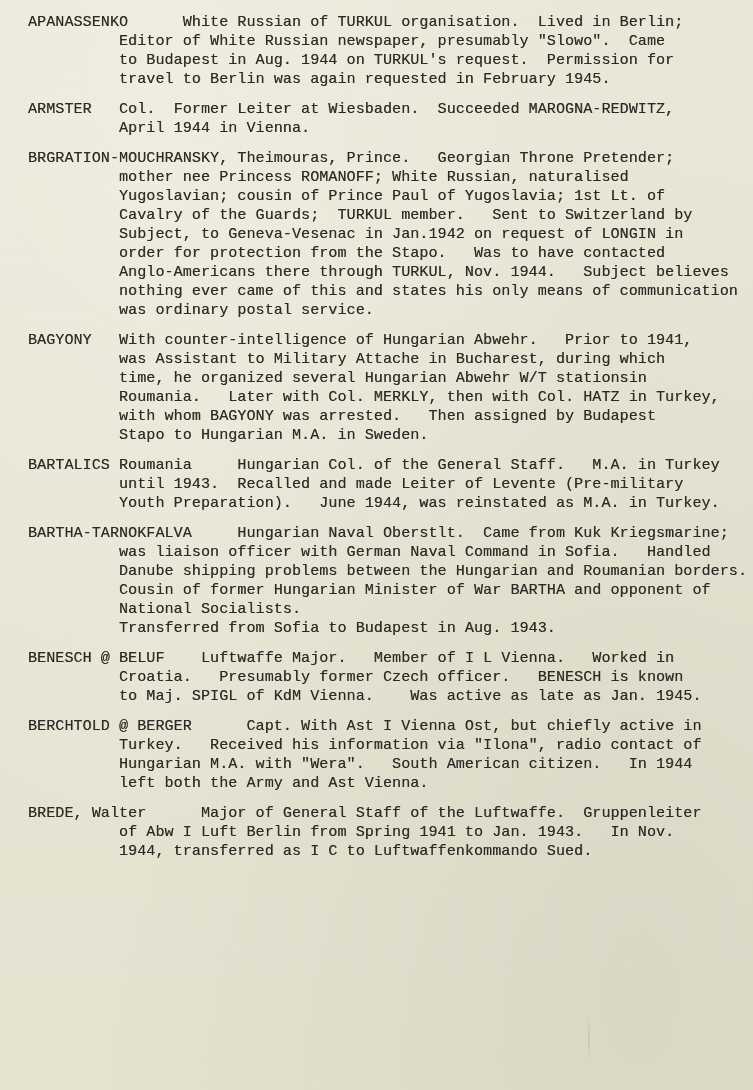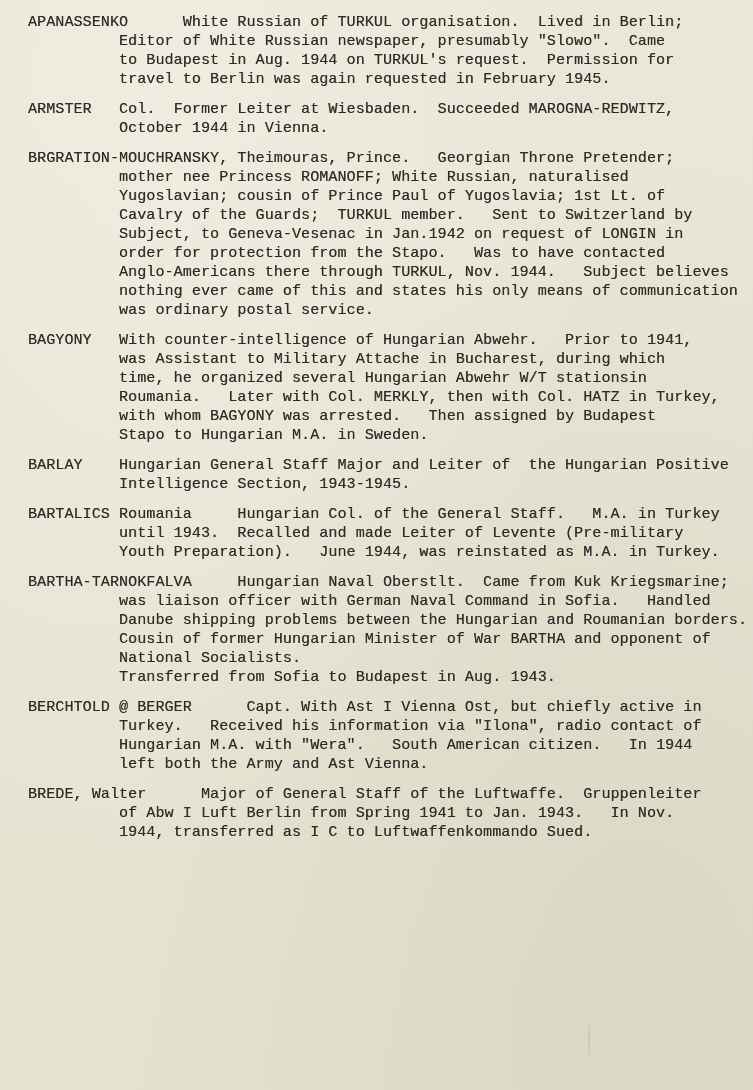--- a/index.html
+++ b/index.html
@@ -53,7 +53,7 @@
           to Budapest in Aug. 1944 on TURKUL's request.  Permission for
           travel to Berlin was again requested in February 1945.</span></div>
   <div class="entry"><span class="nm">ARMSTER</span><span>   Col.  Former Leiter at Wiesbaden.  Succeeded MAROGNA-REDWITZ,
-          October 1944 in Vienna.</span></div>
+          April 1944 in Vienna.</span></div>
   <div class="entry"><span class="nm">BRGRATION-MOUCHRANSKY, Theimouras, Prince.</span><span>   Georgian Throne Pretender;
           mother nee Princess ROMANOFF; White Russian, naturalised
           Yugoslavian; cousin of Prince Paul of Yugoslavia; 1st Lt. of

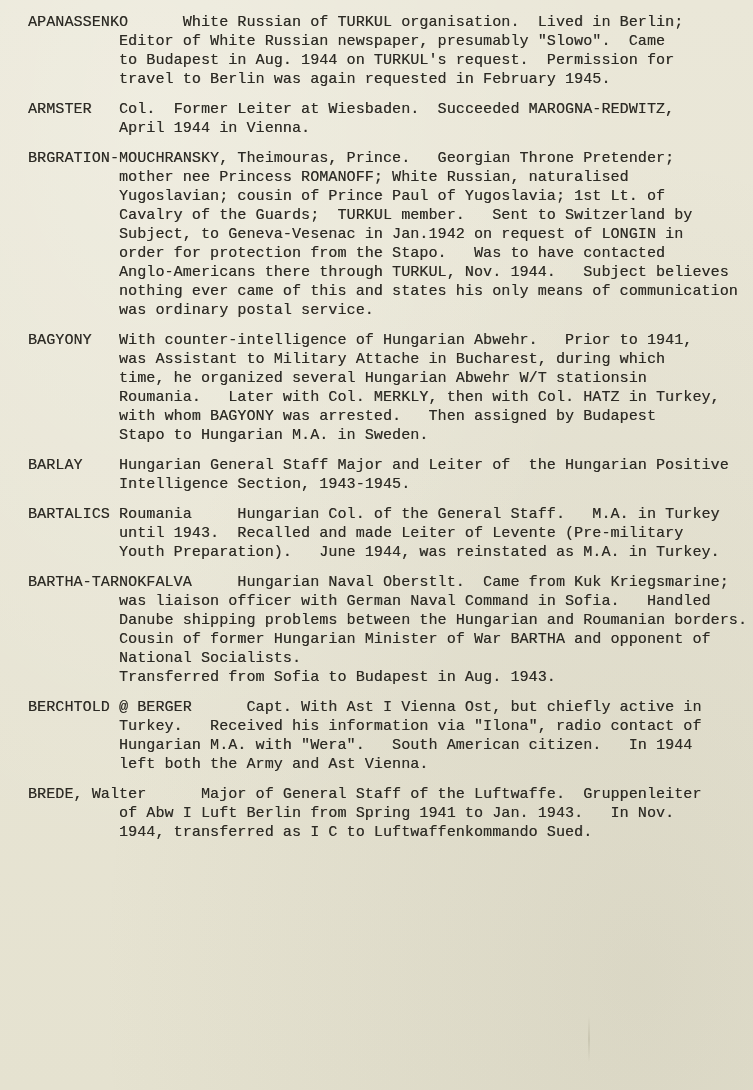--- a/index.html
+++ b/index.html
@@ -69,8 +69,6 @@
           Roumania.   Later with Col. MERKLY, then with Col. HATZ in Turkey,
           with whom BAGYONY was arrested.   Then assigned by Budapest
           Stapo to Hungarian M.A. in Sweden.</span></div>
-  <div class="entry"><span class="nm">BARLAY</span><span>    Hungarian General Staff Major and Leiter of  the Hungarian Positive
-          Intelligence Section, 1943-1945.</span></div>
   <div class="entry"><span class="nm">BARTALICS Roumania</span><span>     Hungarian Col. of the General Staff.   M.A. in Turkey
           until 1943.  Recalled and made Leiter of Levente (Pre-military
           Youth Preparation).   June 1944, was reinstated as M.A. in Turkey.</span></div>

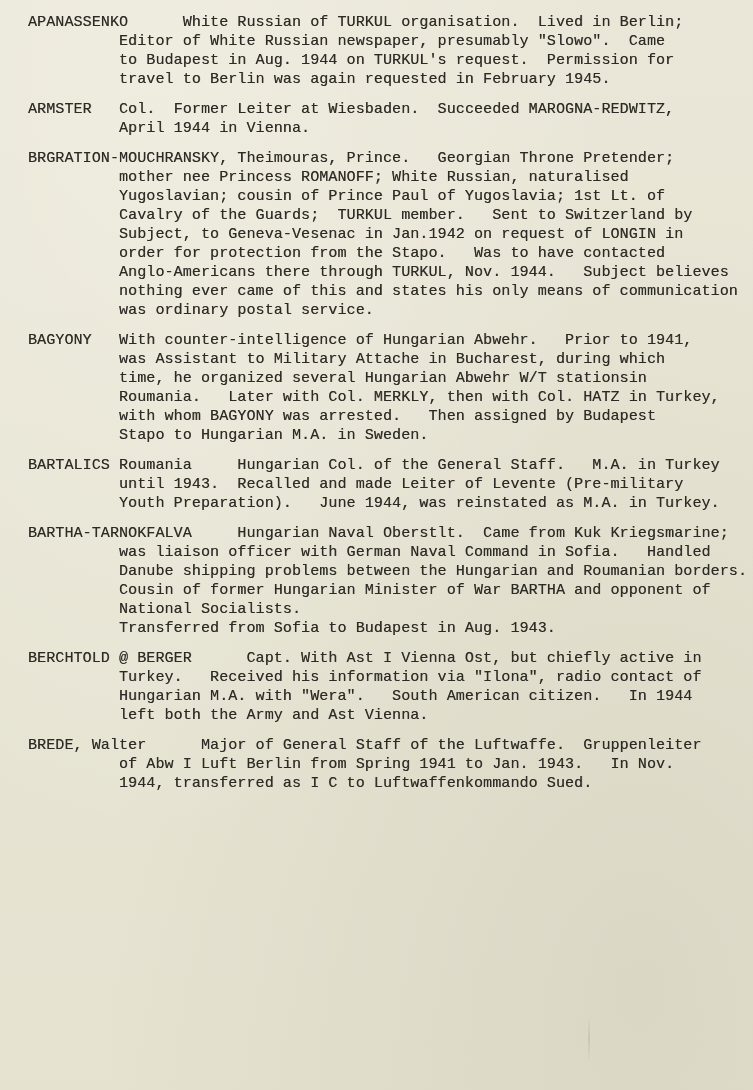--- a/index.html
+++ b/index.html
@@ -78,6 +78,9 @@
           Cousin of former Hungarian Minister of War BARTHA and opponent of
           National Socialists.
           Transferred from Sofia to Budapest in Aug. 1943.</span></div>
+  <div class="entry"><span class="nm">BENESCH @ BELUF</span><span>    Luftwaffe Major.   Member of I L Vienna.   Worked in
+          Croatia.   Presumably former Czech officer.   BENESCH is known
+          to Maj. SPIGL of KdM Vienna.    Was active as late as Jan. 1945.</span></div>
   <div class="entry"><span class="nm">BERCHTOLD @ BERGER</span><span>      Capt. With Ast I Vienna Ost, but chiefly active in
           Turkey.   Received his information via "Ilona", radio contact of
           Hungarian M.A. with "Wera".   South American citizen.   In 1944

